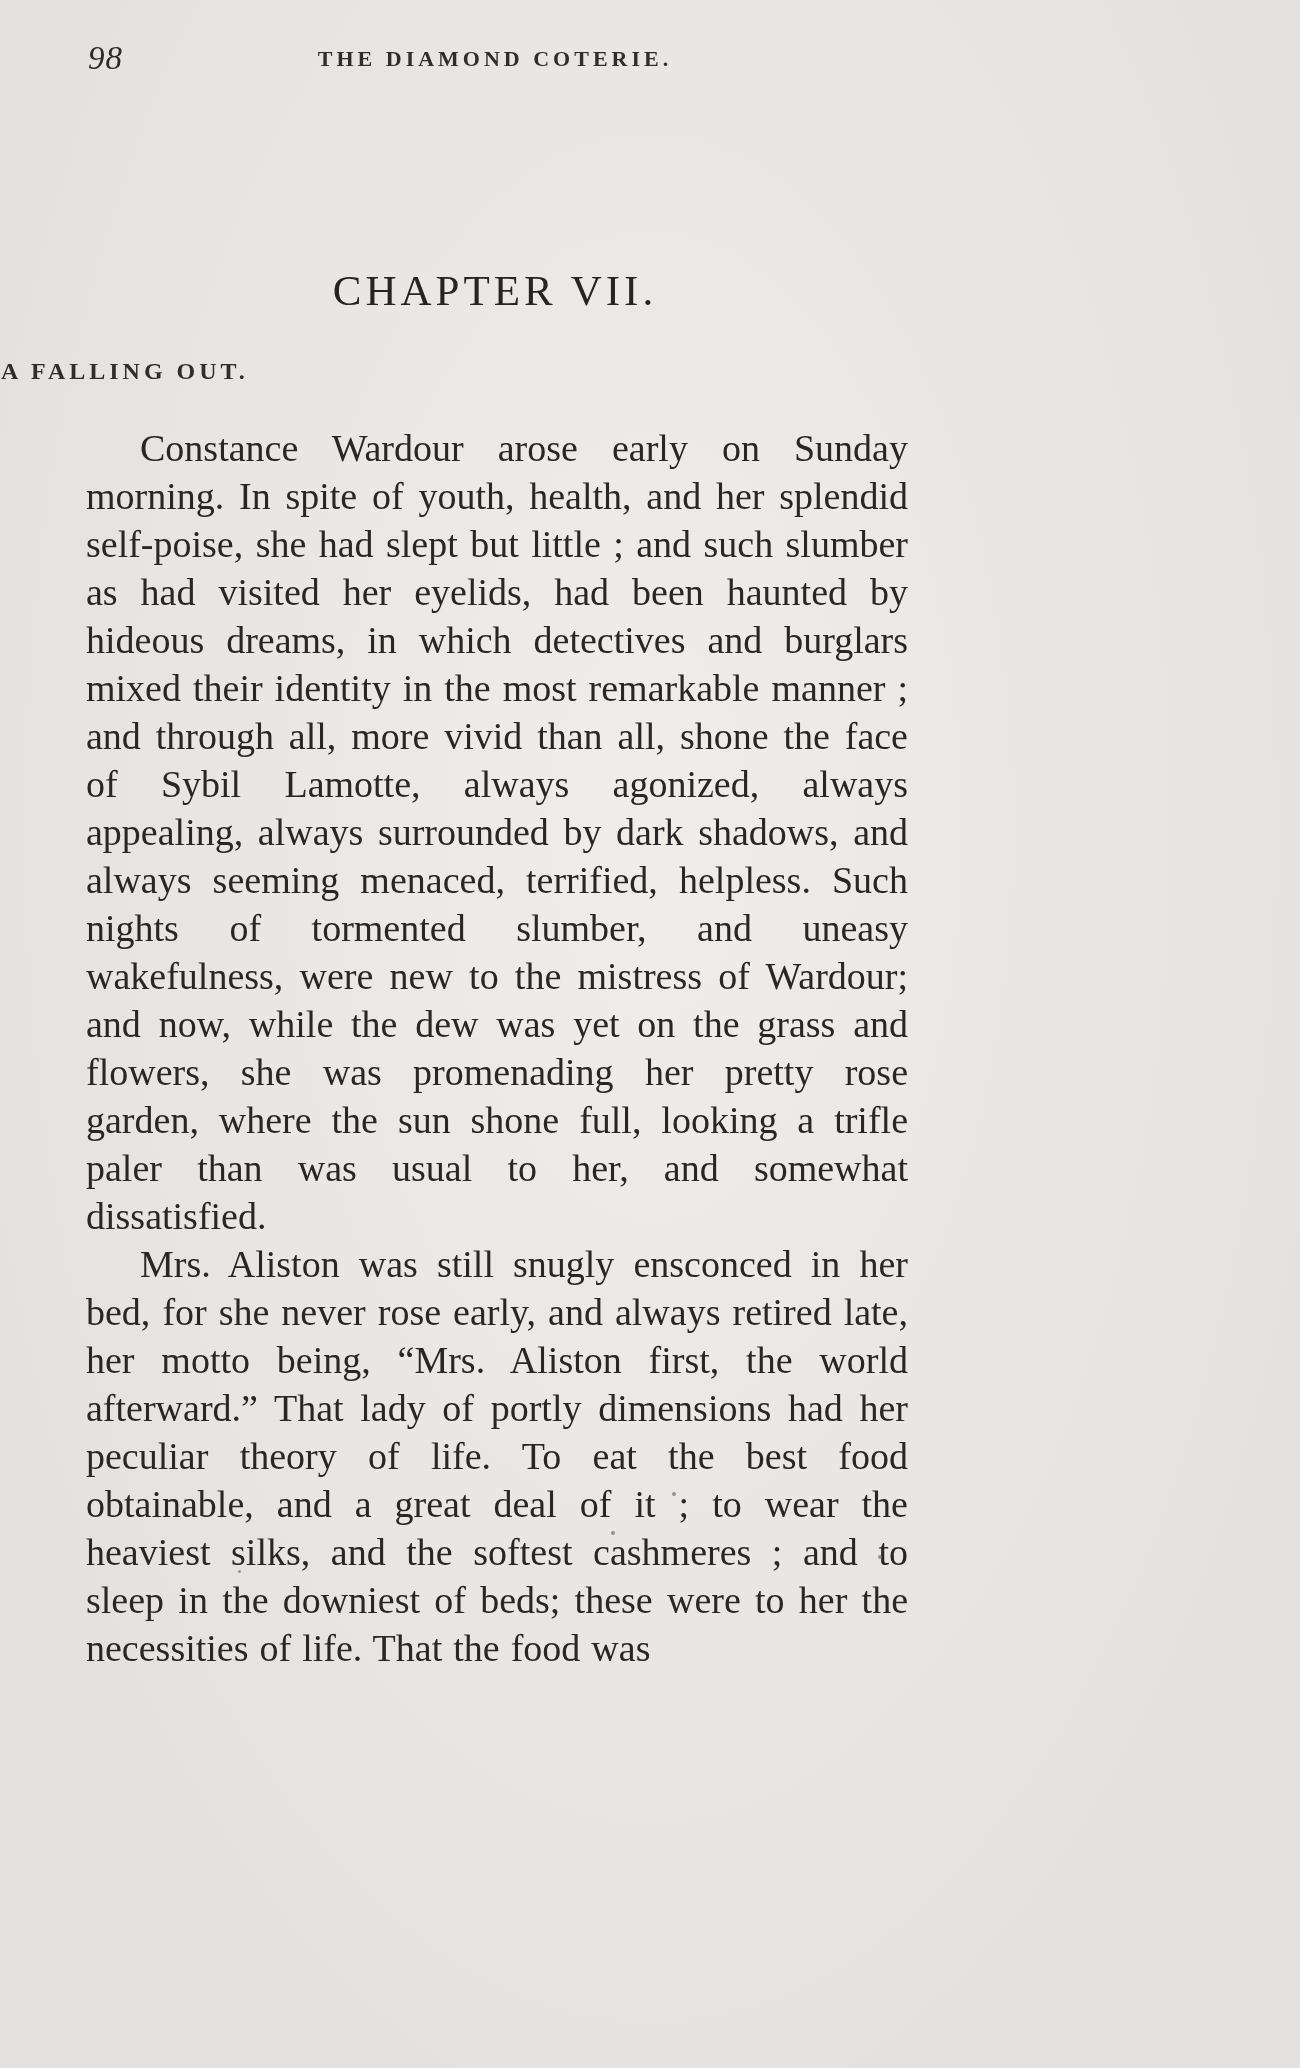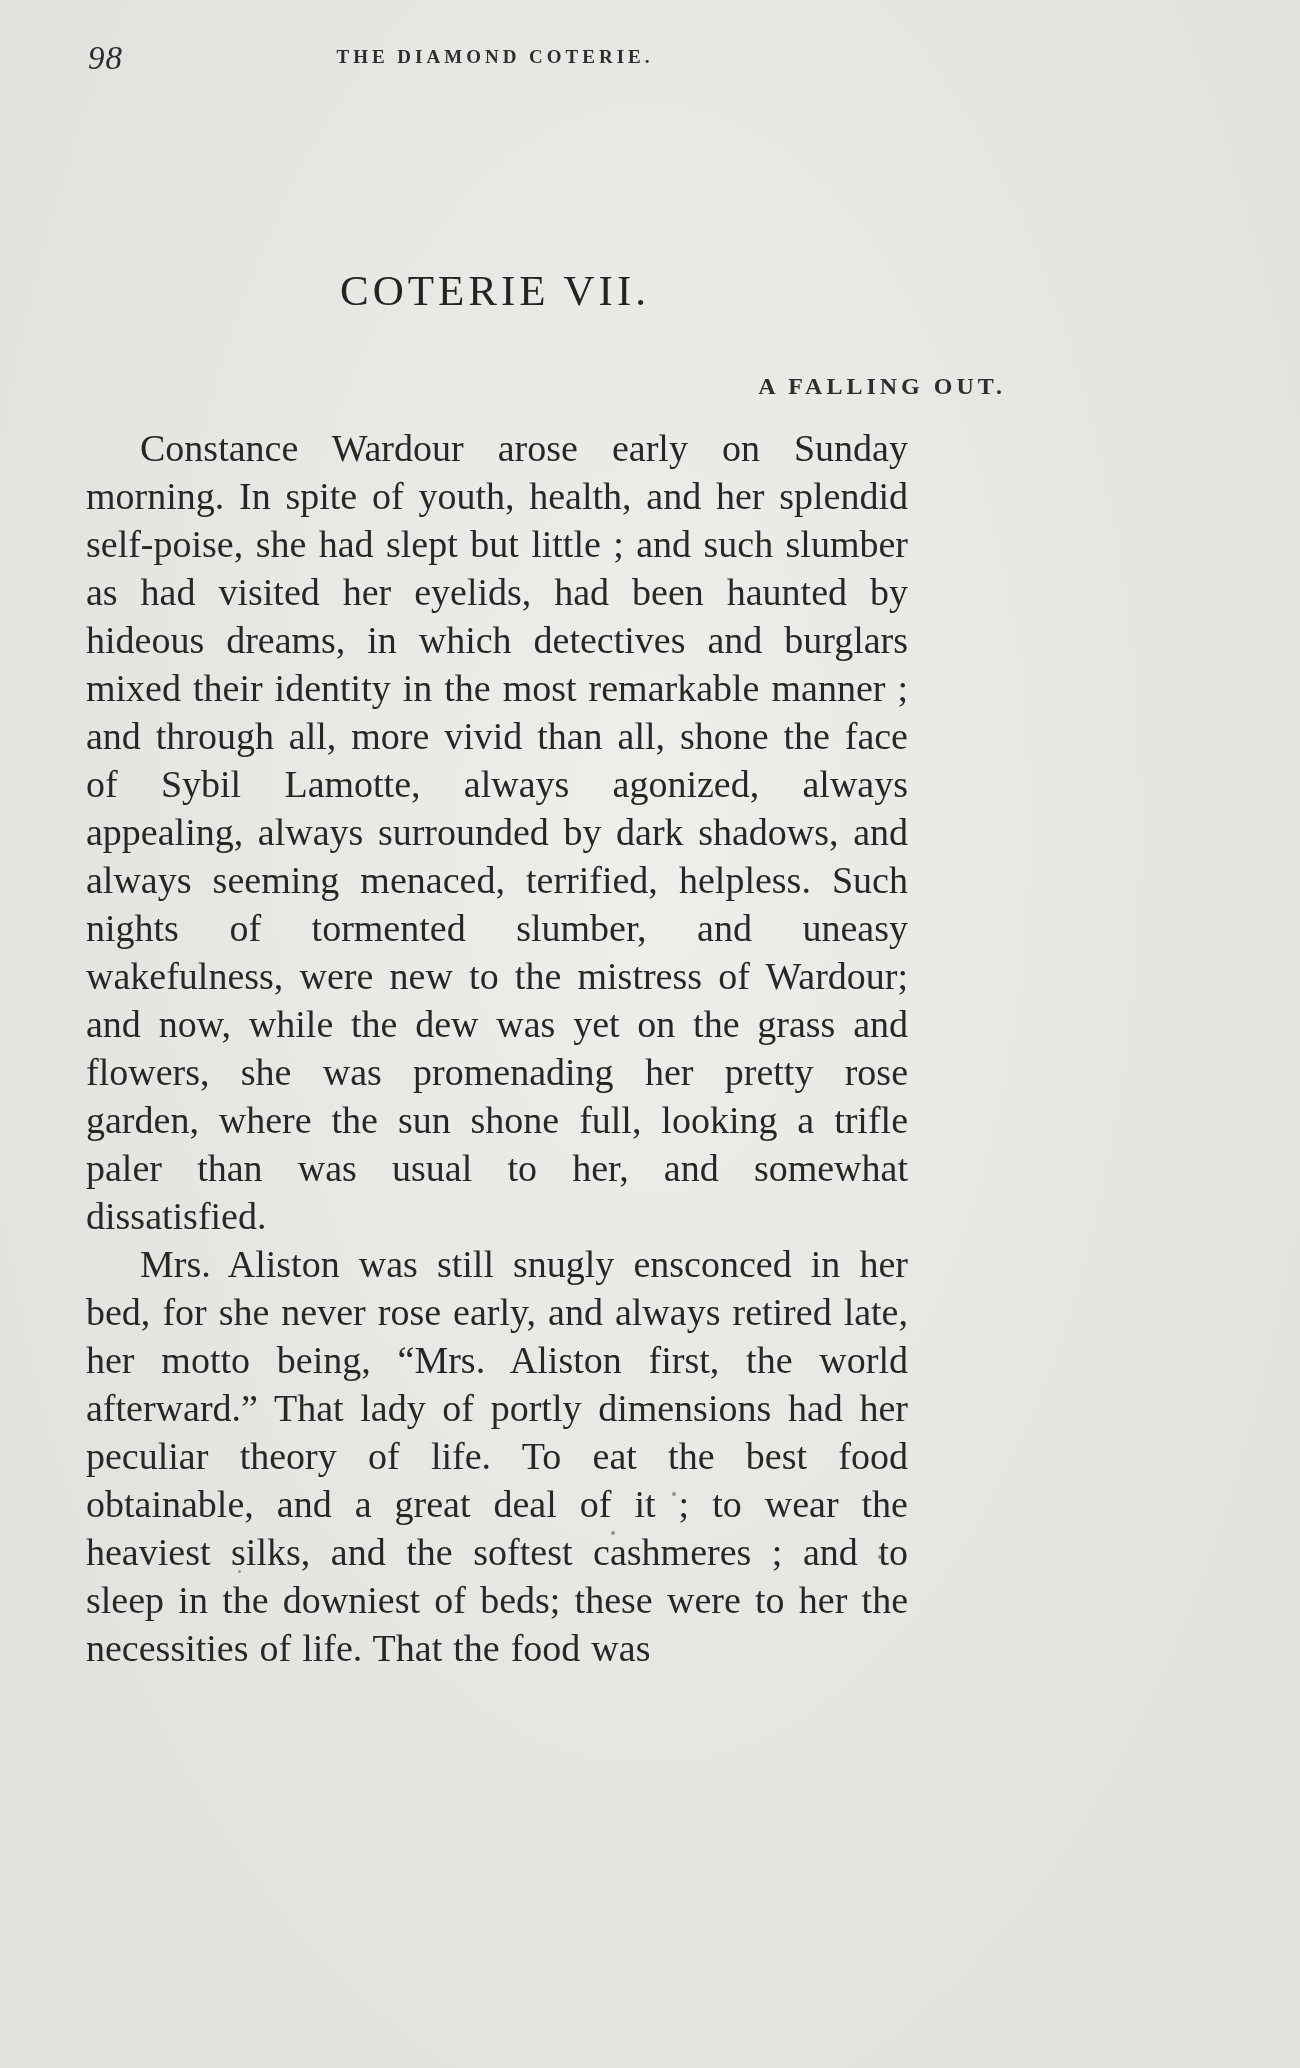--- a/index.html
+++ b/index.html
@@ -37,7 +37,7 @@
     top: 46px;
     width: 990px;
     text-align: center;
-    font-size: 19px;
+    font-size: 22px;
     font-weight: bold;
     letter-spacing: 4px;
     color: #2e2e2e;

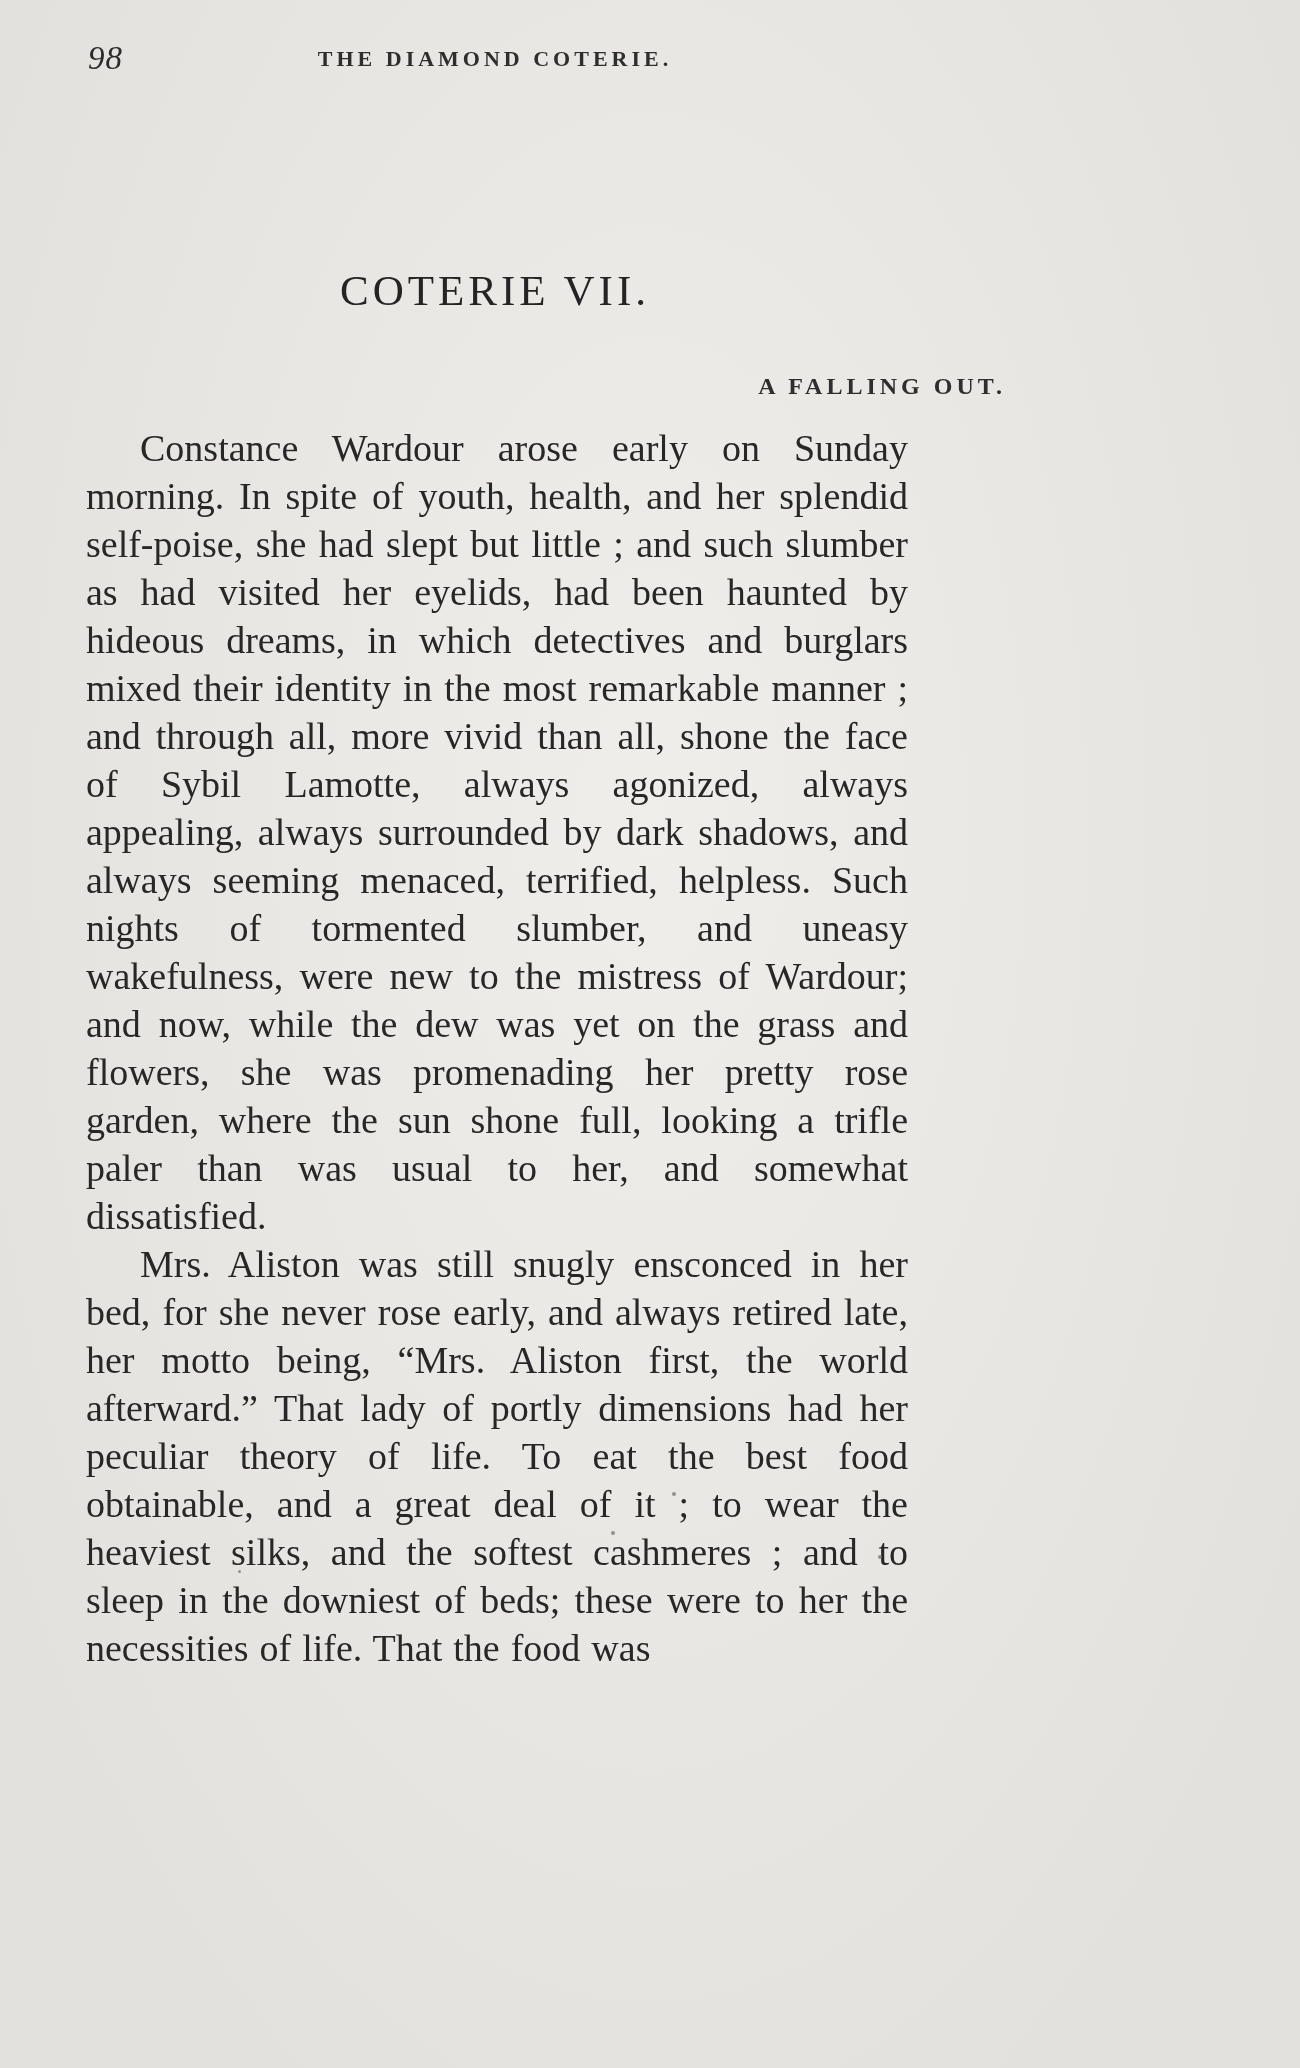--- a/index.html
+++ b/index.html
@@ -101,7 +101,7 @@
 
   <div class="running-header">THE DIAMOND COTERIE.</div>
 
-  <h1 class="chapter-heading">COTERIE VII.</h1>
+  <h1 class="chapter-heading">CHAPTER VII.</h1>
 
   <h2 class="section-heading">A FALLING OUT.</h2>
 

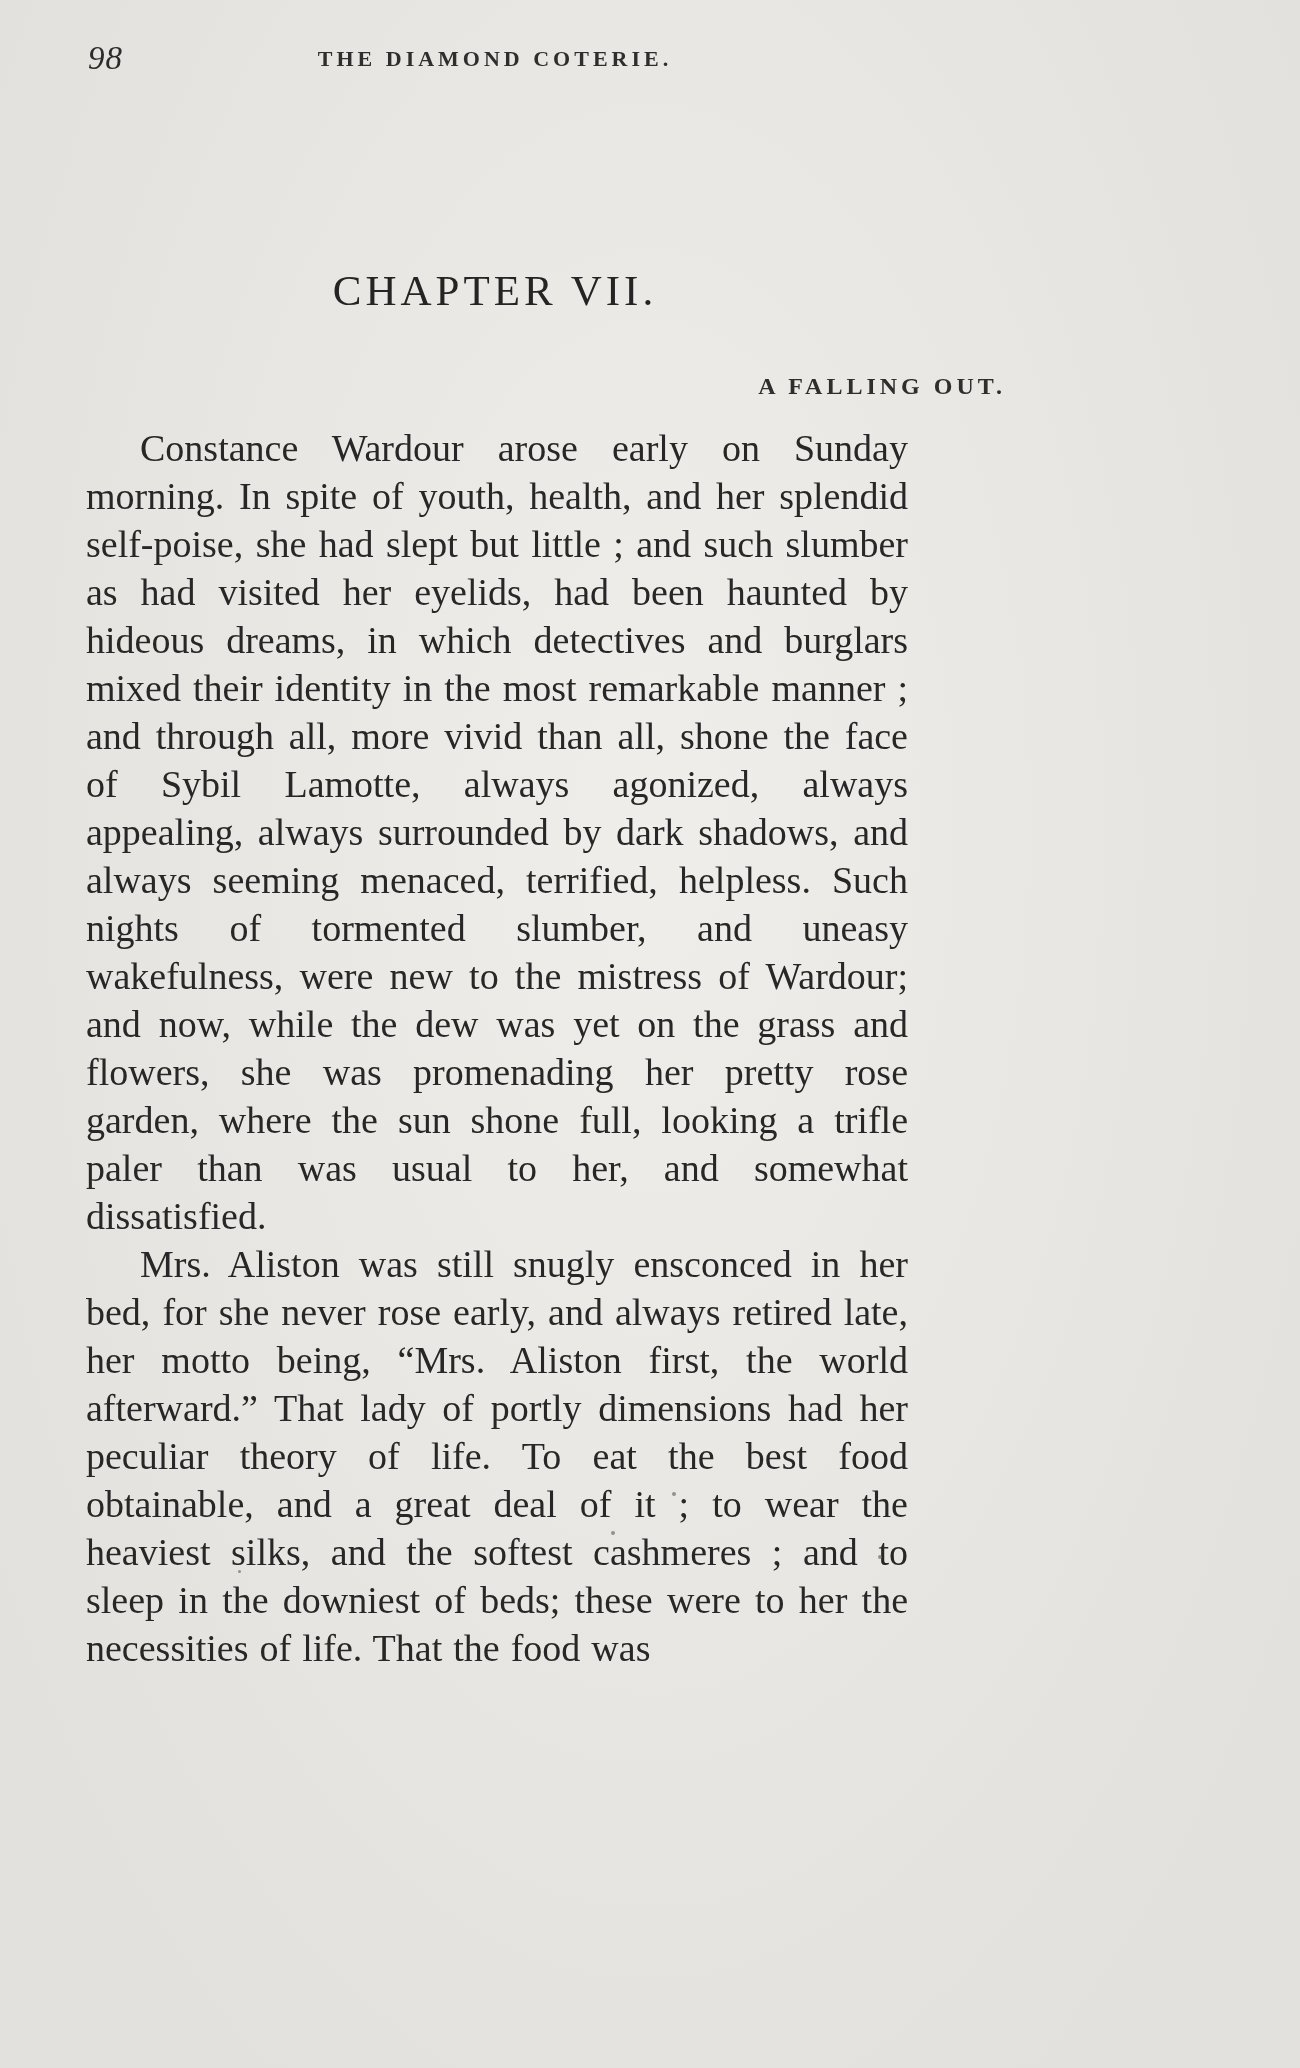--- a/index.html
+++ b/index.html
@@ -59,8 +59,8 @@
     left: 0;
     top: 357px;
     width: 990px;
-    margin: 16px;
-    text-align: right;
+    margin: 1px;
+    text-align: left;
     font-size: 24px;
     font-weight: bold;
     letter-spacing: 4px;

